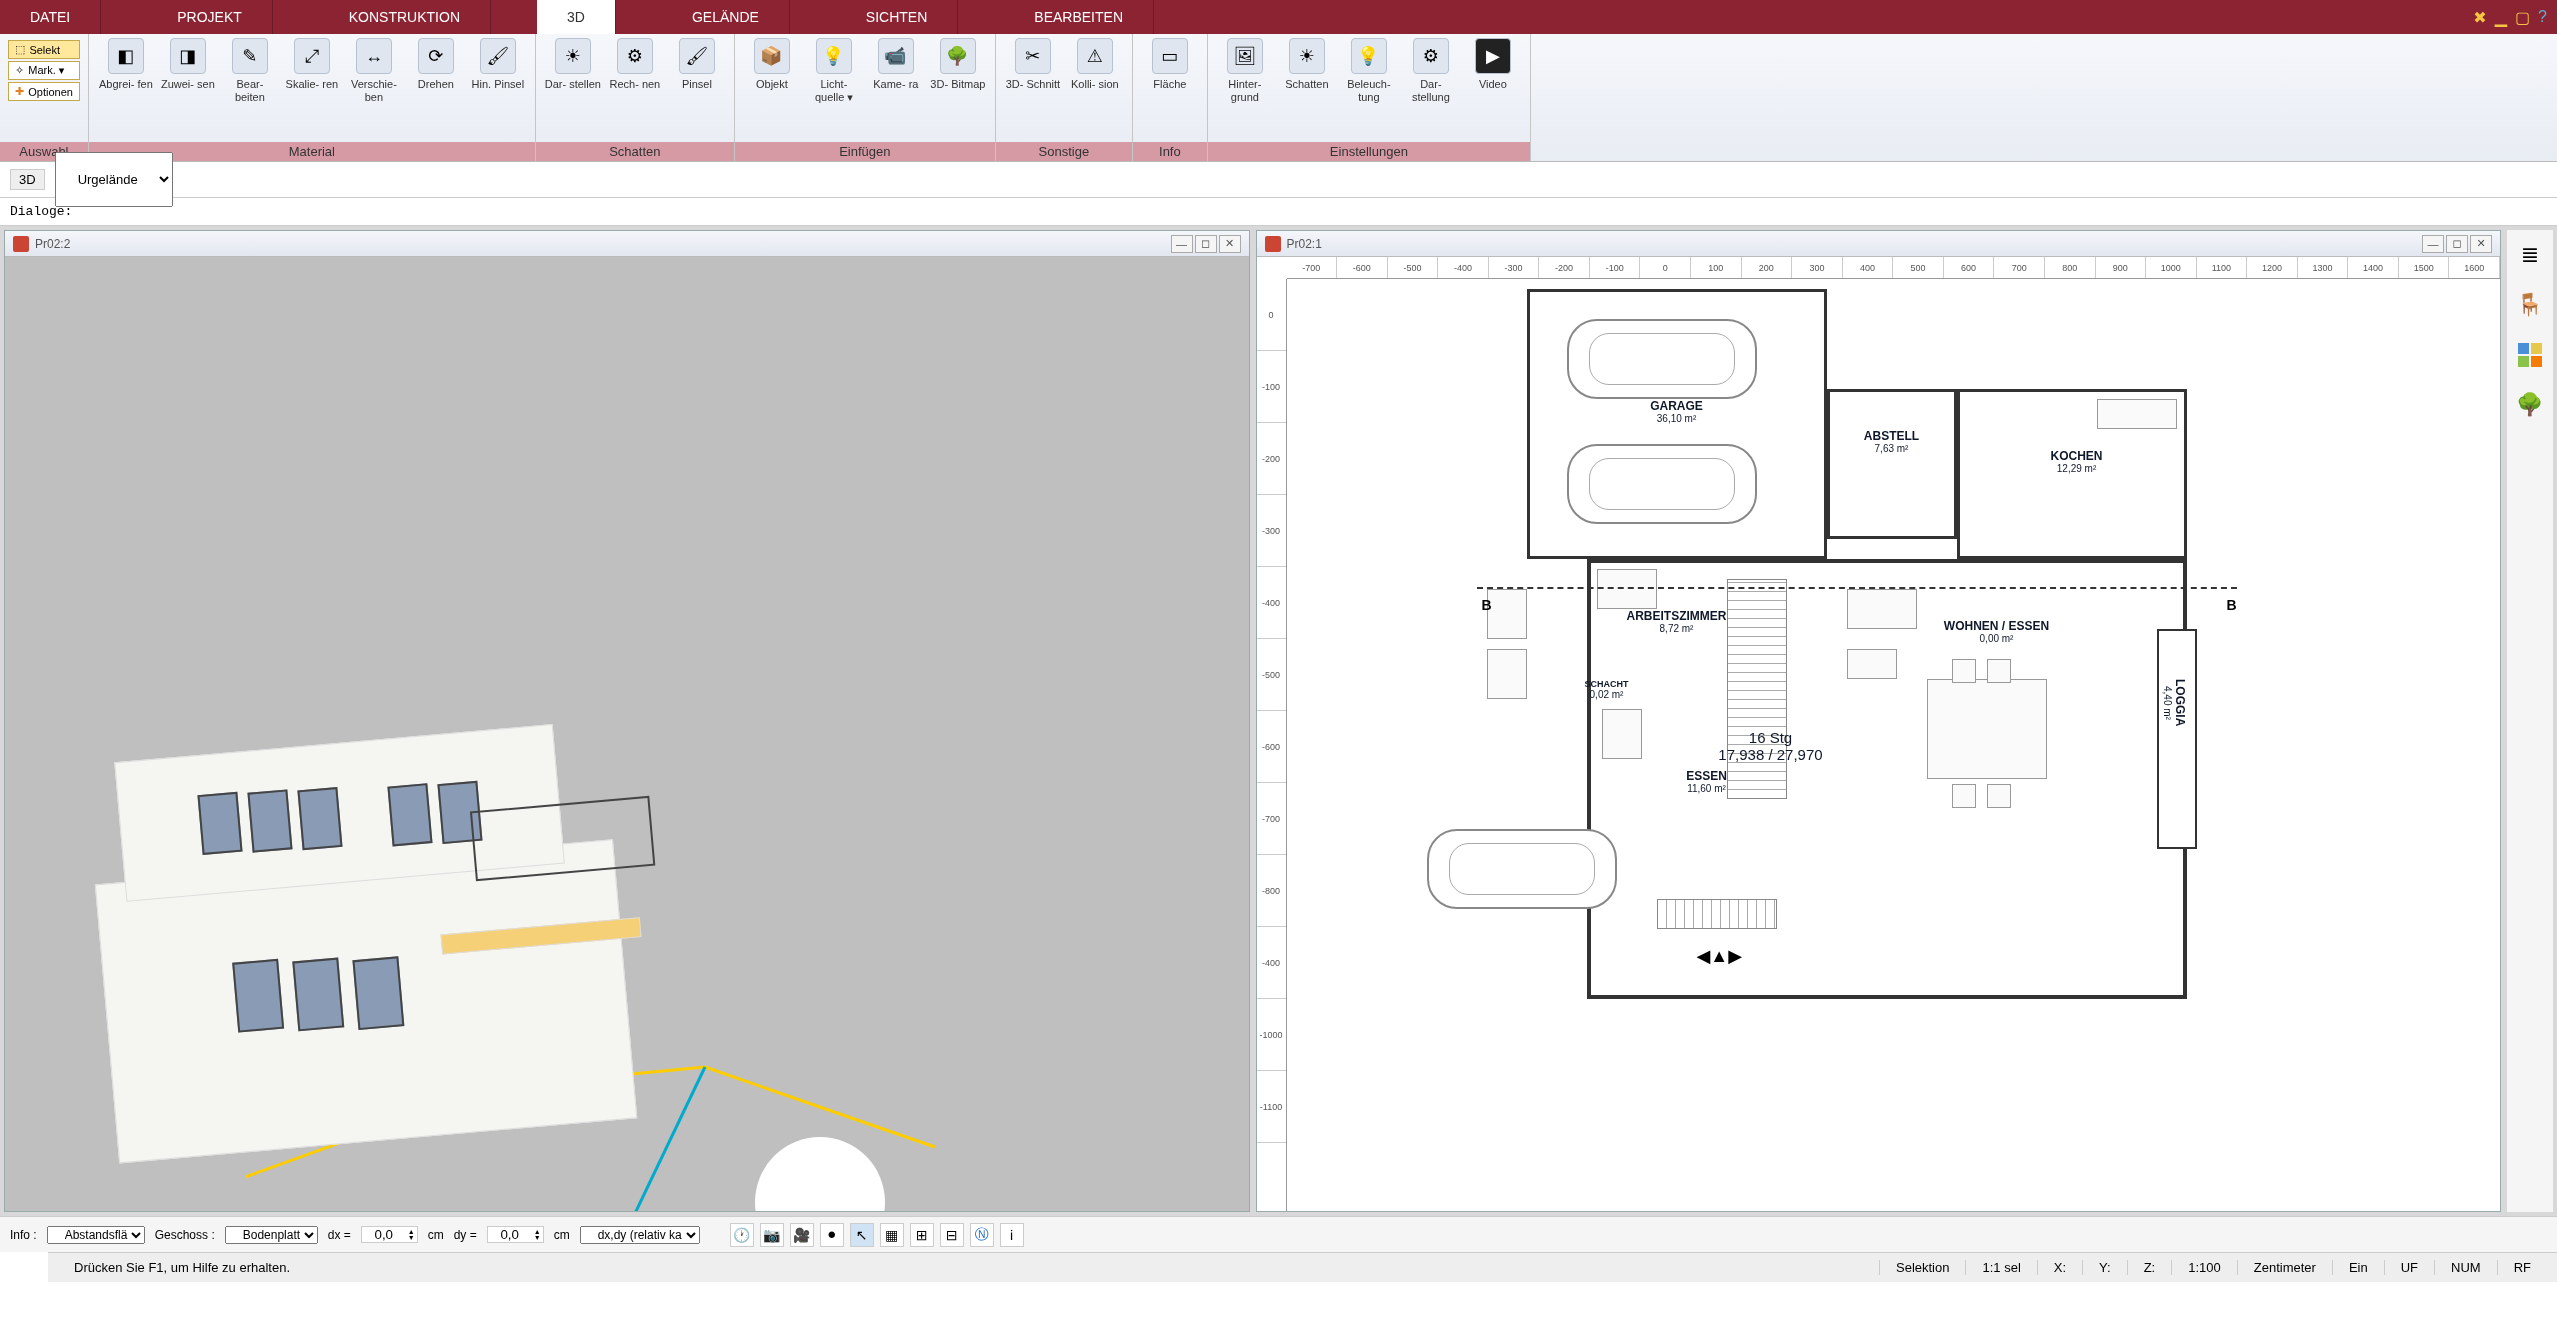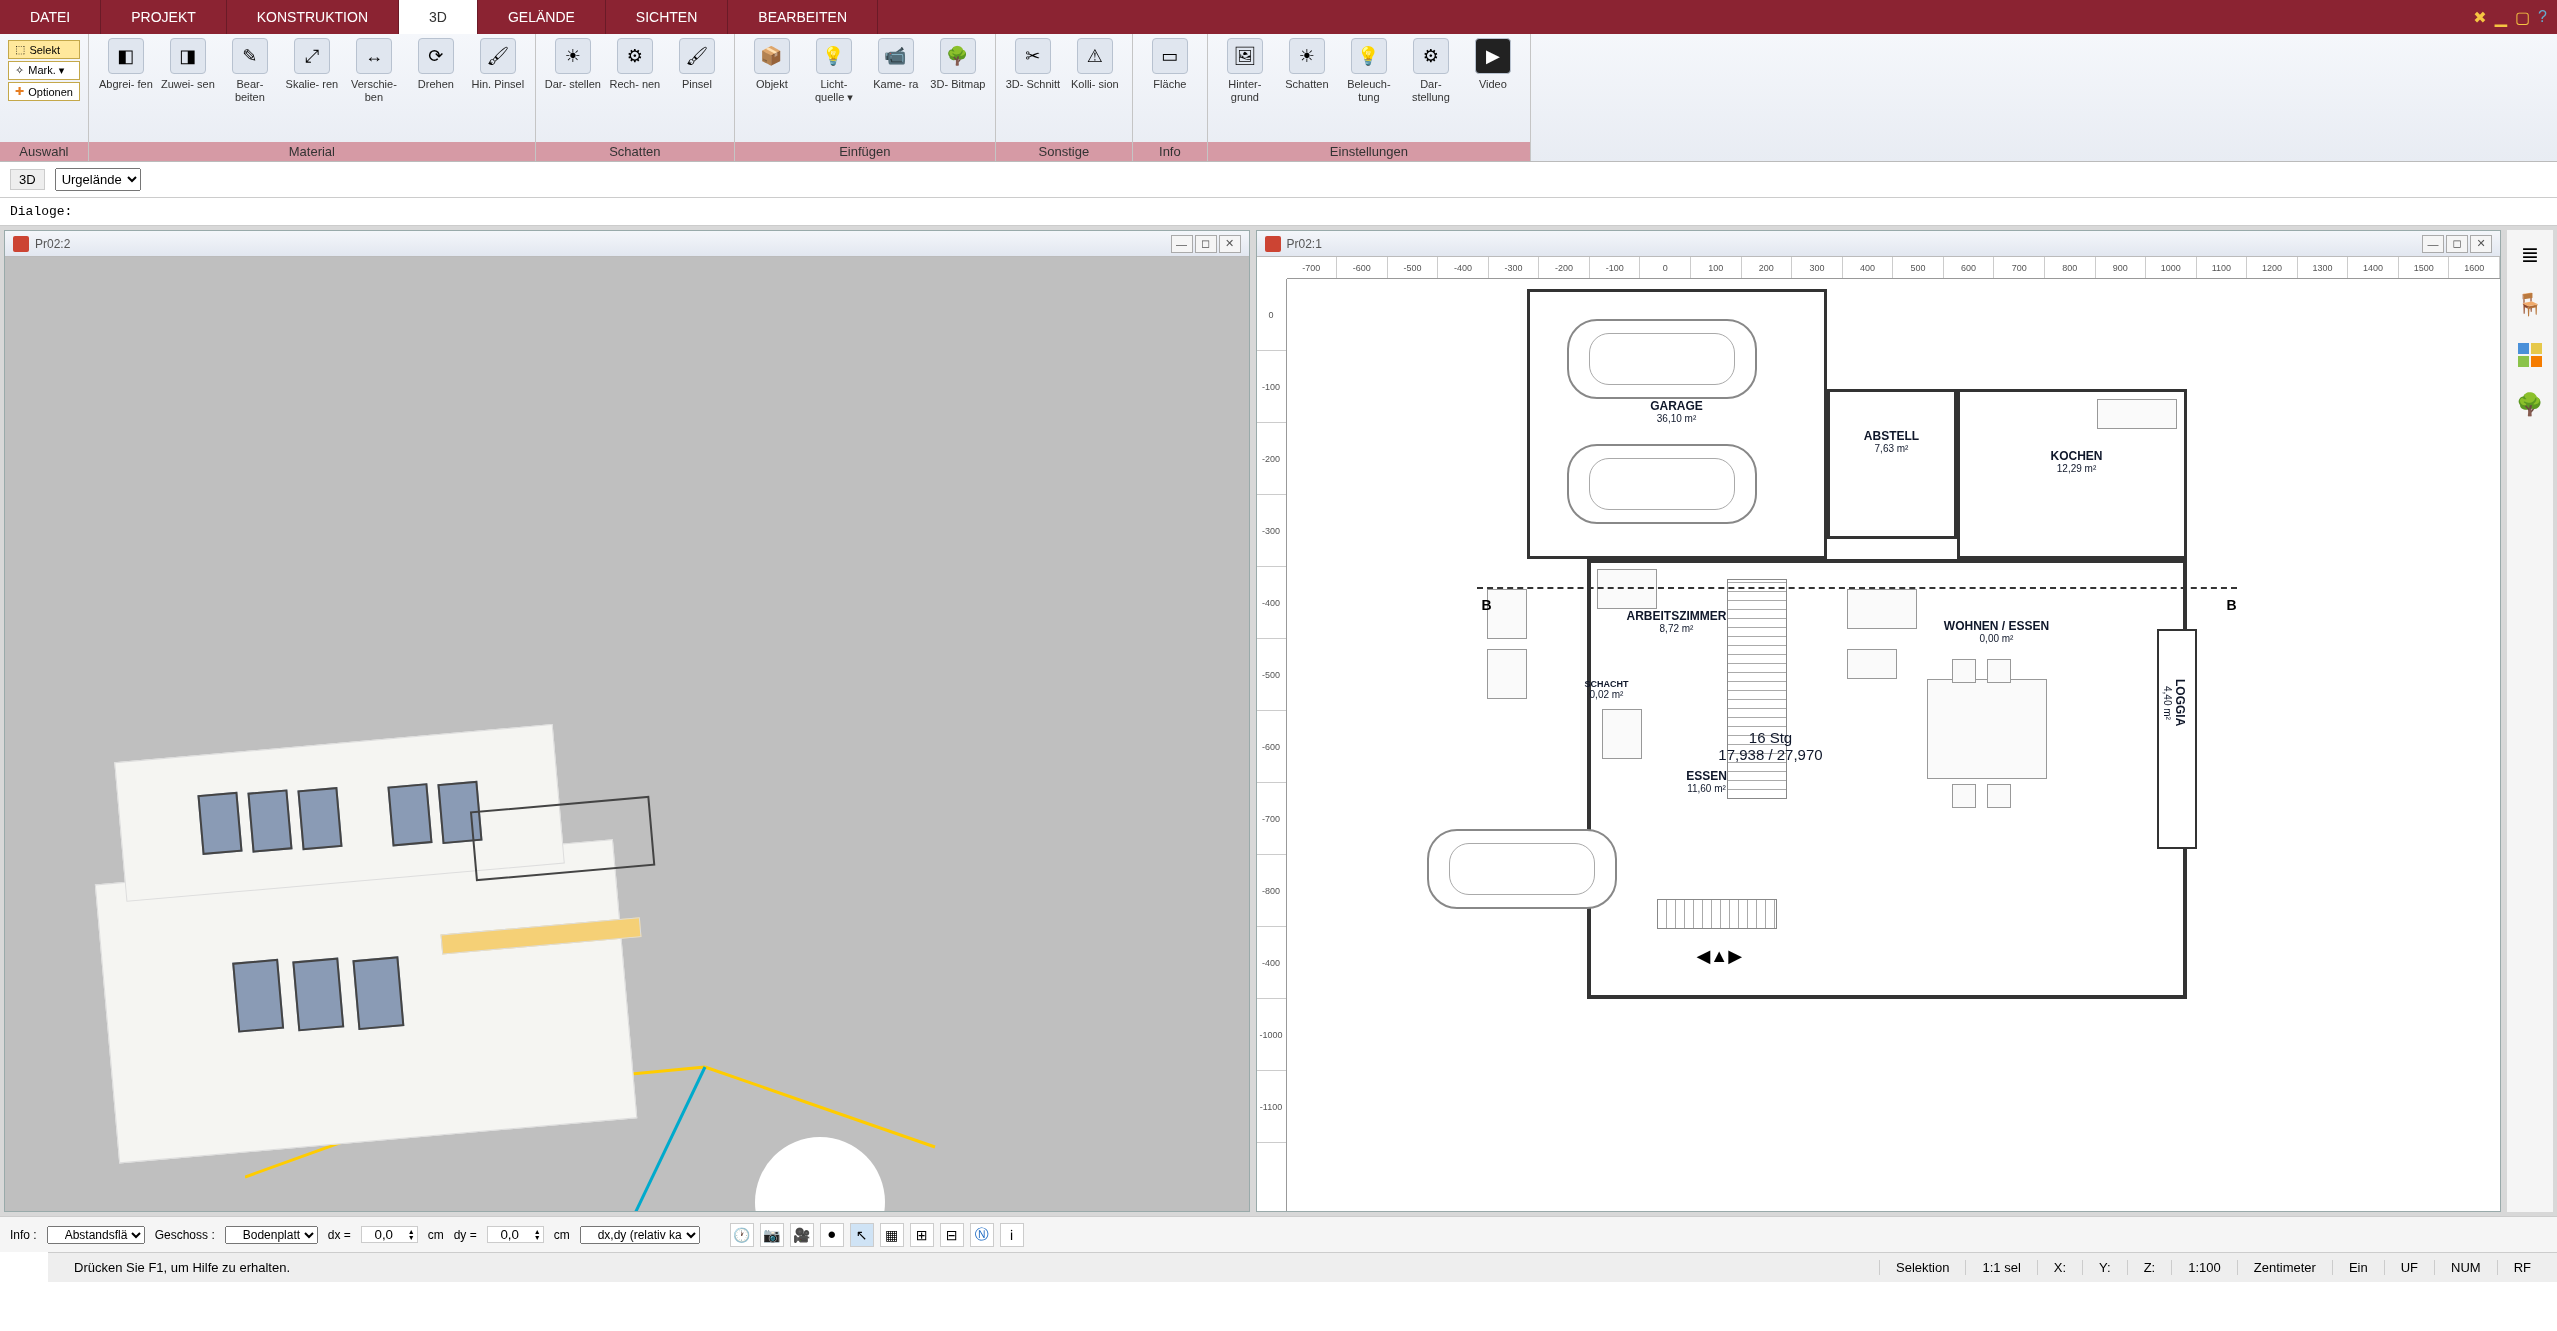--- a/index.html
+++ b/index.html
@@ -6,7 +6,7 @@
 body { background: #fff; font-size: 11px; overflow: hidden; width: 2557px; height: 1331px; }
 
 .titlebar { background: #8b2332; height: 34px; display: flex; align-items: center; }
-.tabs { display: flex; height: 100%; }
+.tabs { display: flex; height: 100%; gap: 46px; }
 .tab { padding: 0 30px; display: flex; align-items: center; color: #fff; font-size: 14px; cursor: pointer; border-right: 1px solid #6a1a27; }
 .tab.active { background: #fff; color: #333; }
 .titlebar-right { margin-left: auto; display: flex; align-items: center; gap: 8px; padding-right: 10px; }

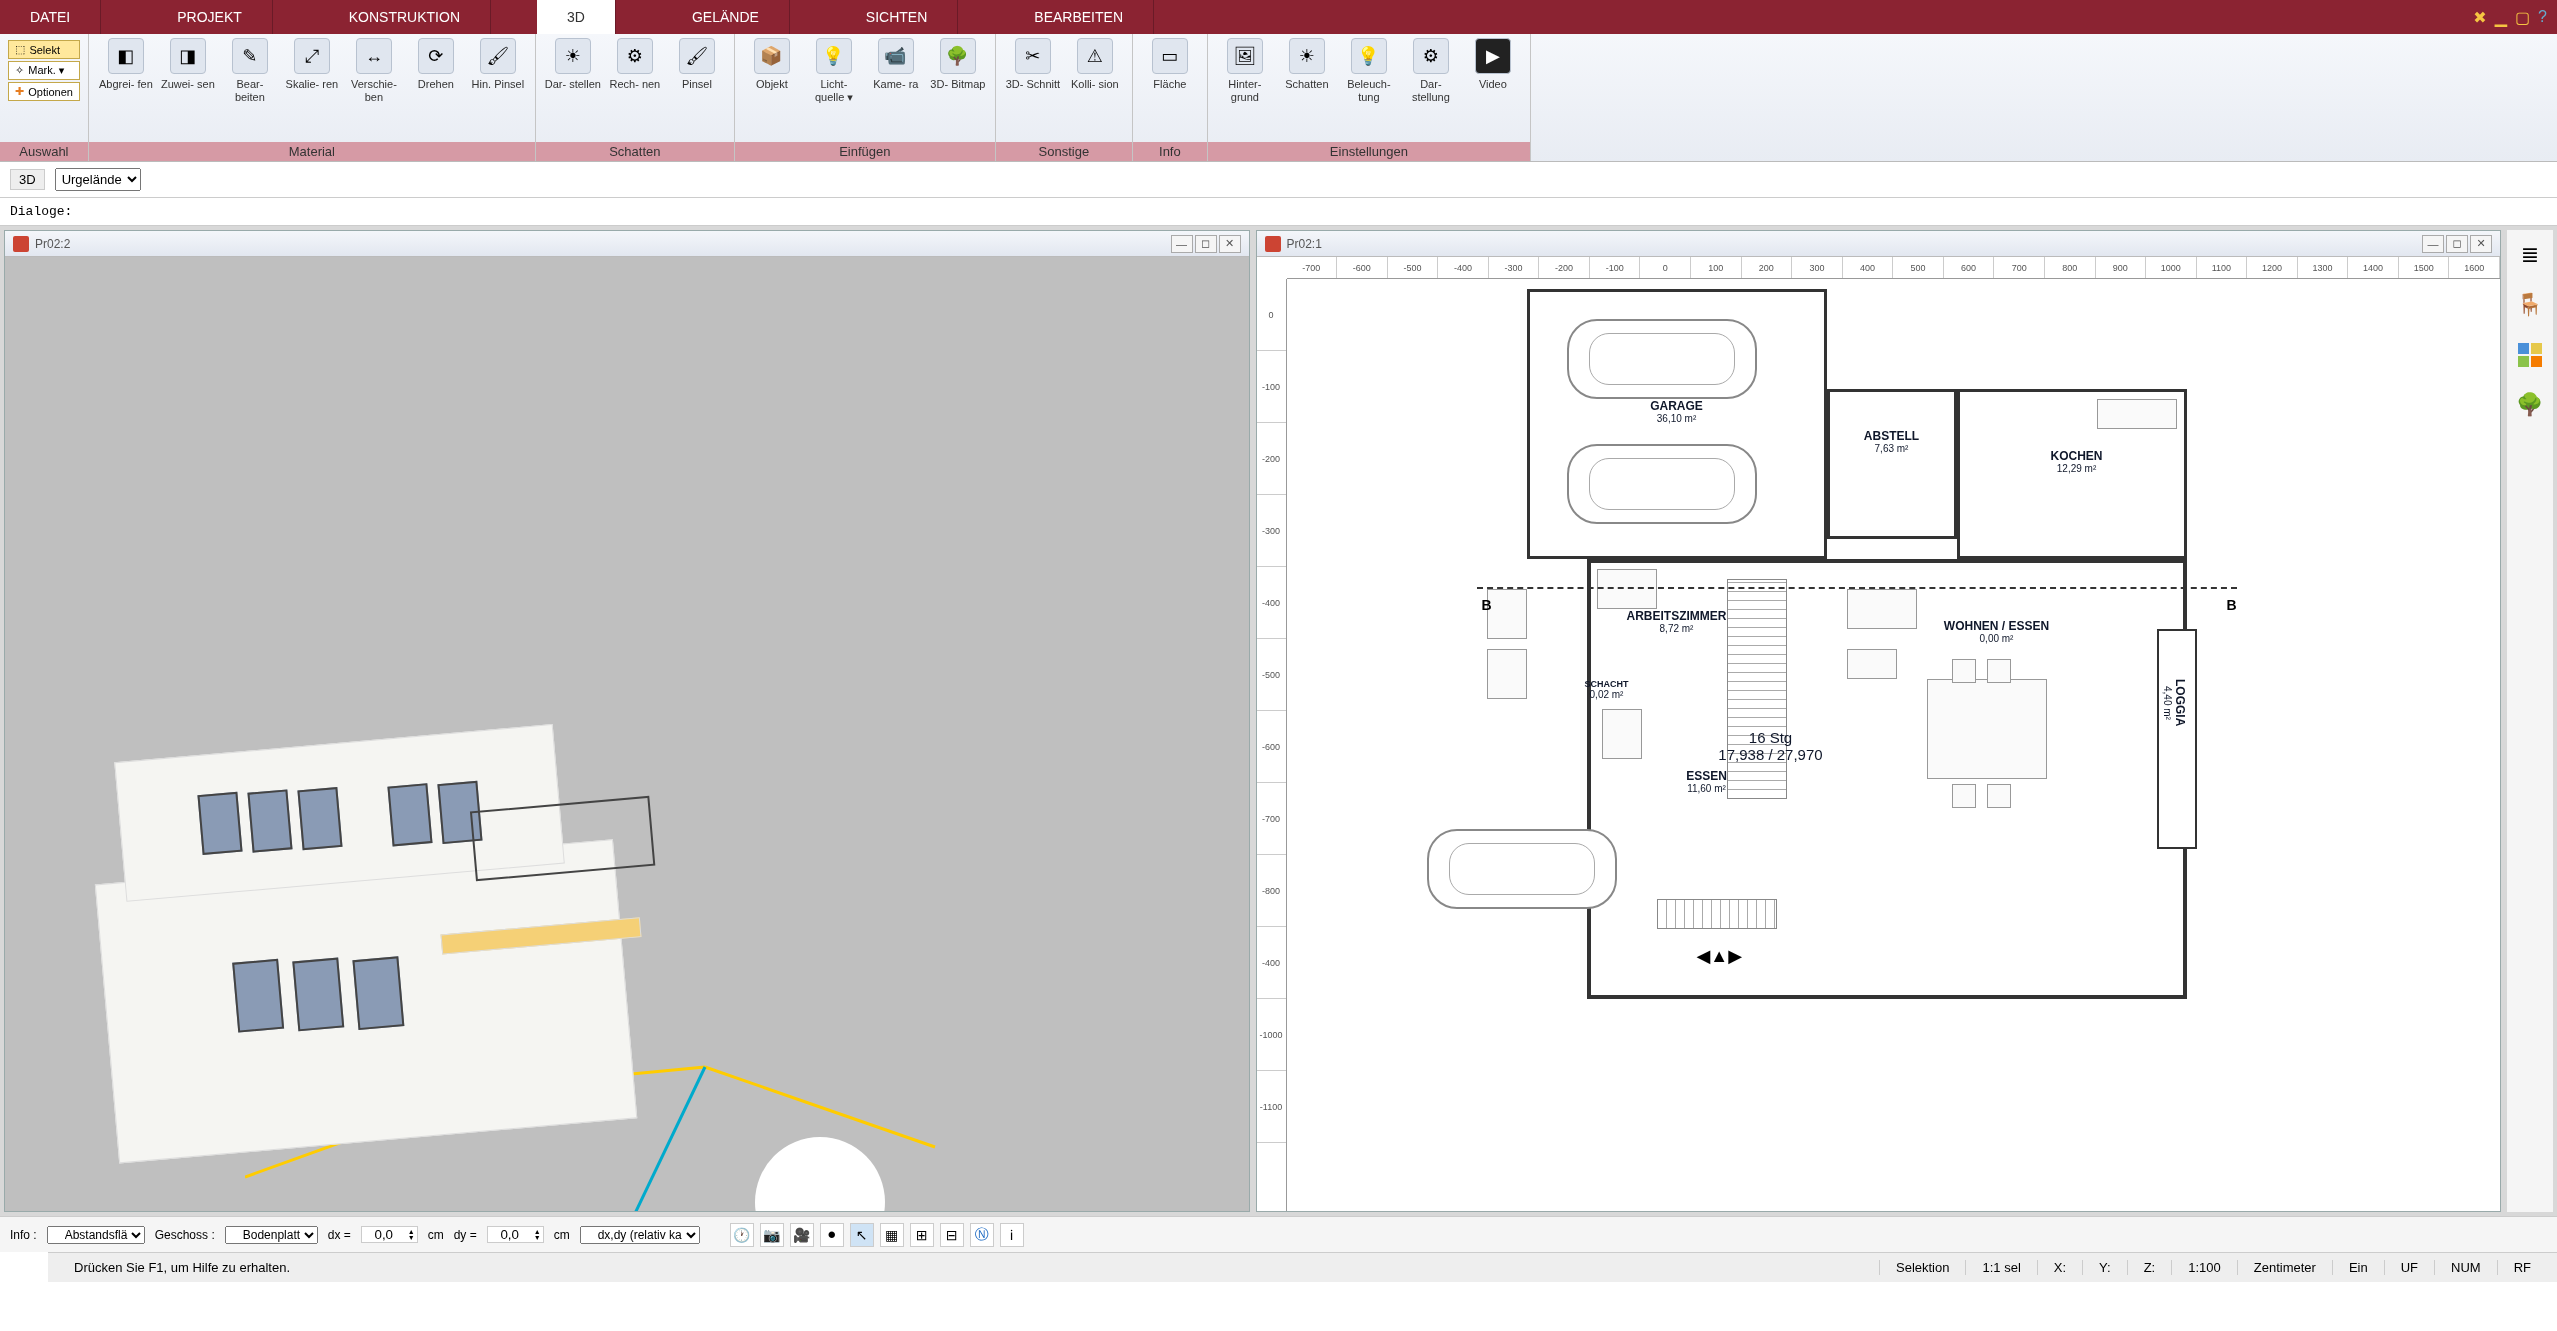--- a/index.html
+++ b/index.html
@@ -25,7 +25,7 @@
 
 .subbar { background: #fff; border-bottom: 1px solid #ccc; height: 36px; display: flex; align-items: center; padding: 0 10px; gap: 10px; font-size: 13px; }
 .subbar .tag { background: #eee; border: 1px solid #ccc; padding: 2px 8px; }
-.subbar select { font-size: 13px; padding: 2px; }
+.subbar select { font-size: 13px; padding: 18px; }
 
 .dialoge { background: #fff; border-bottom: 1px solid #ccc; height: 28px; display: flex; align-items: center; padding: 0 10px; font-size: 13px; font-family: Liberation Mono, monospace; }
 

